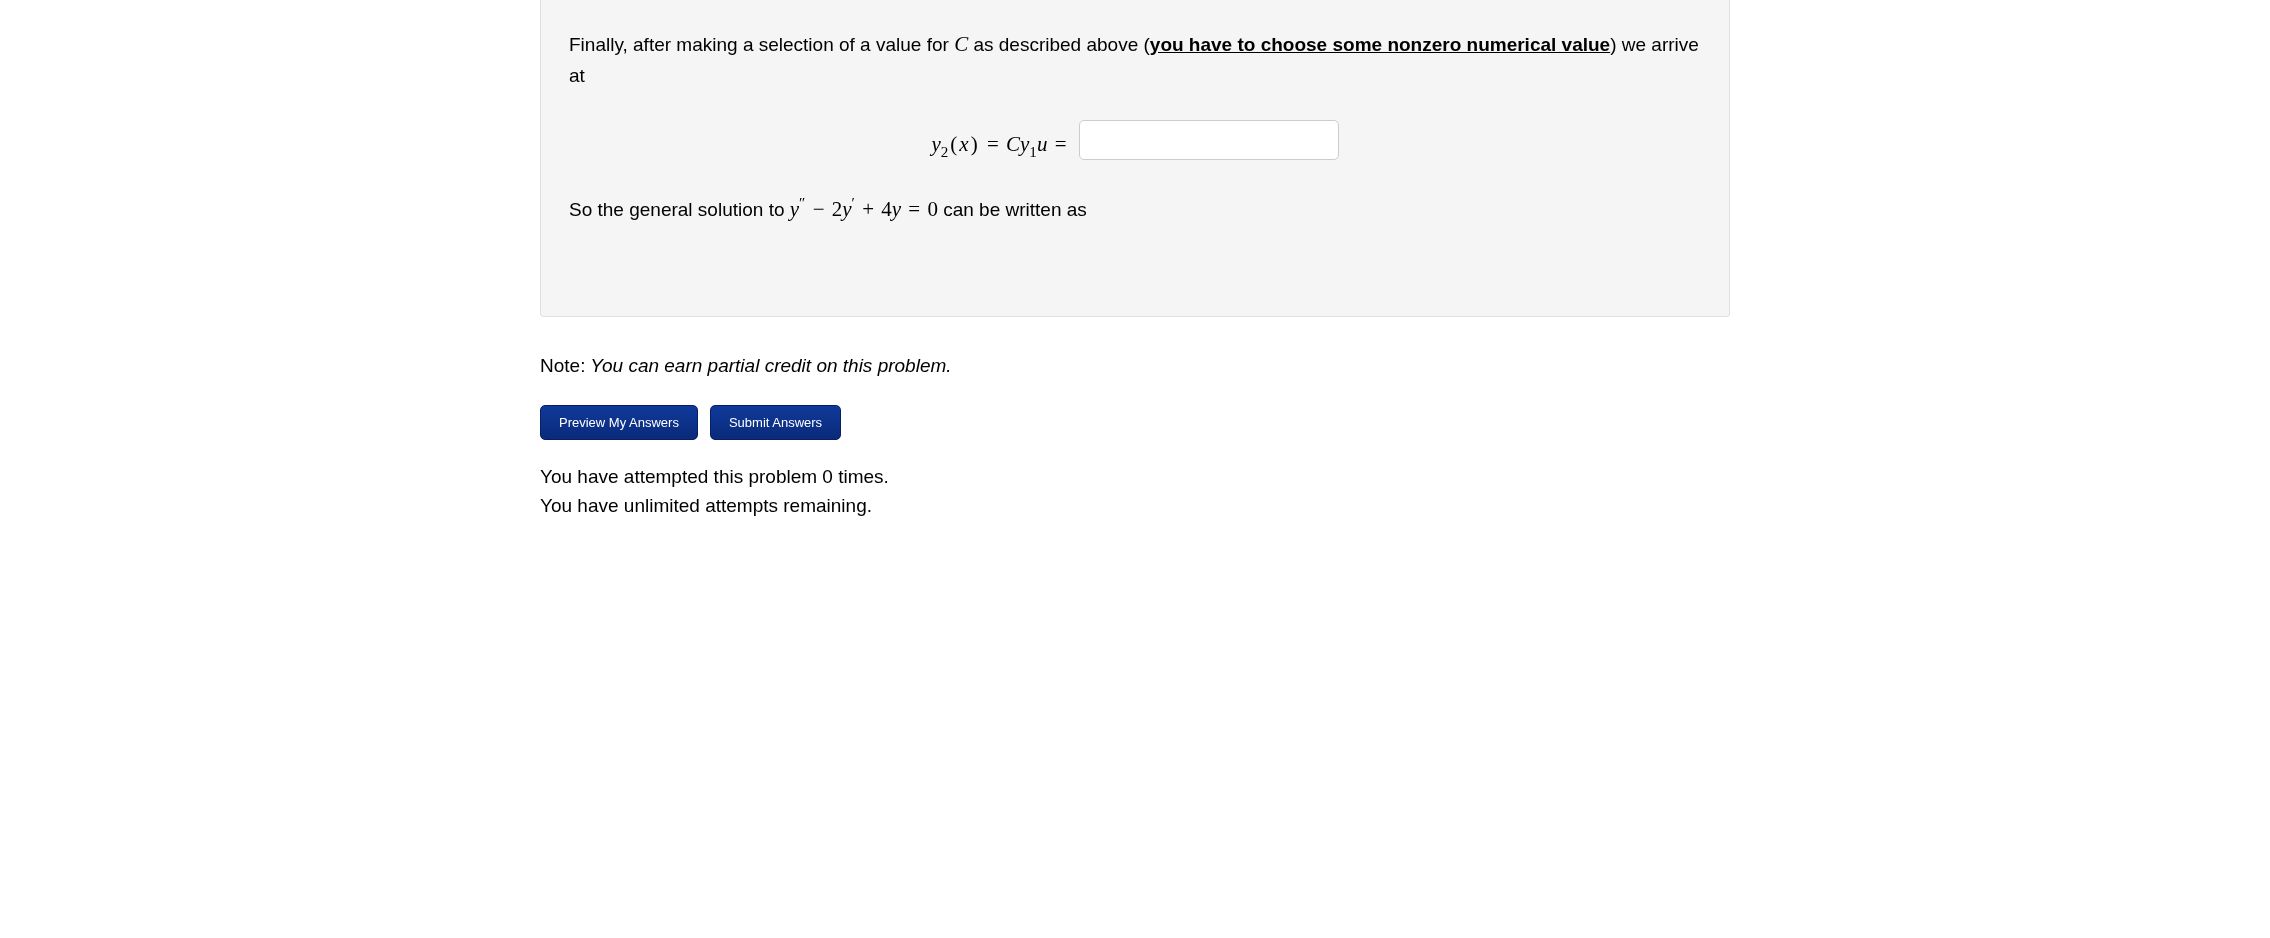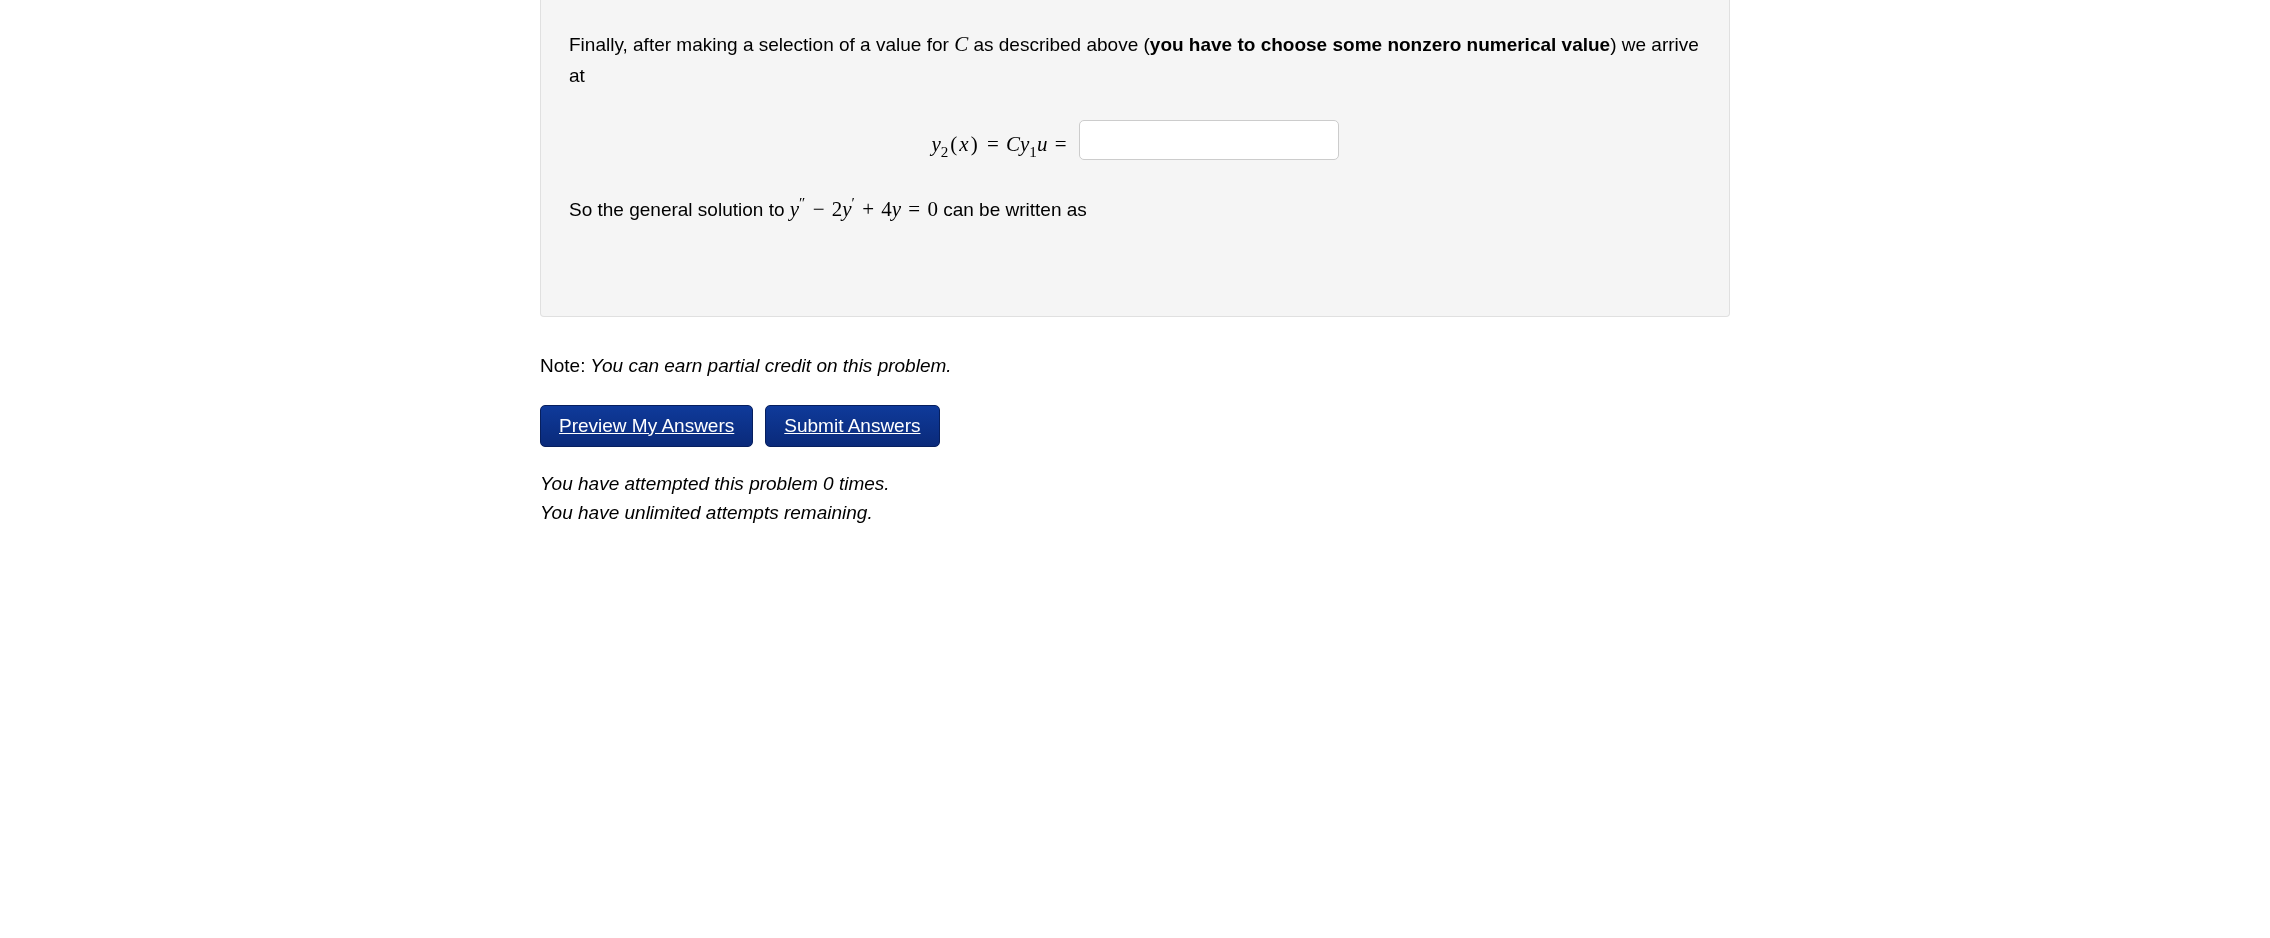--- a/index.html
+++ b/index.html
@@ -57,6 +57,7 @@
     }
     .bold {
       font-weight: bold;
+      text-decoration: underline;
     }
     .equation-line {
       text-align: center;

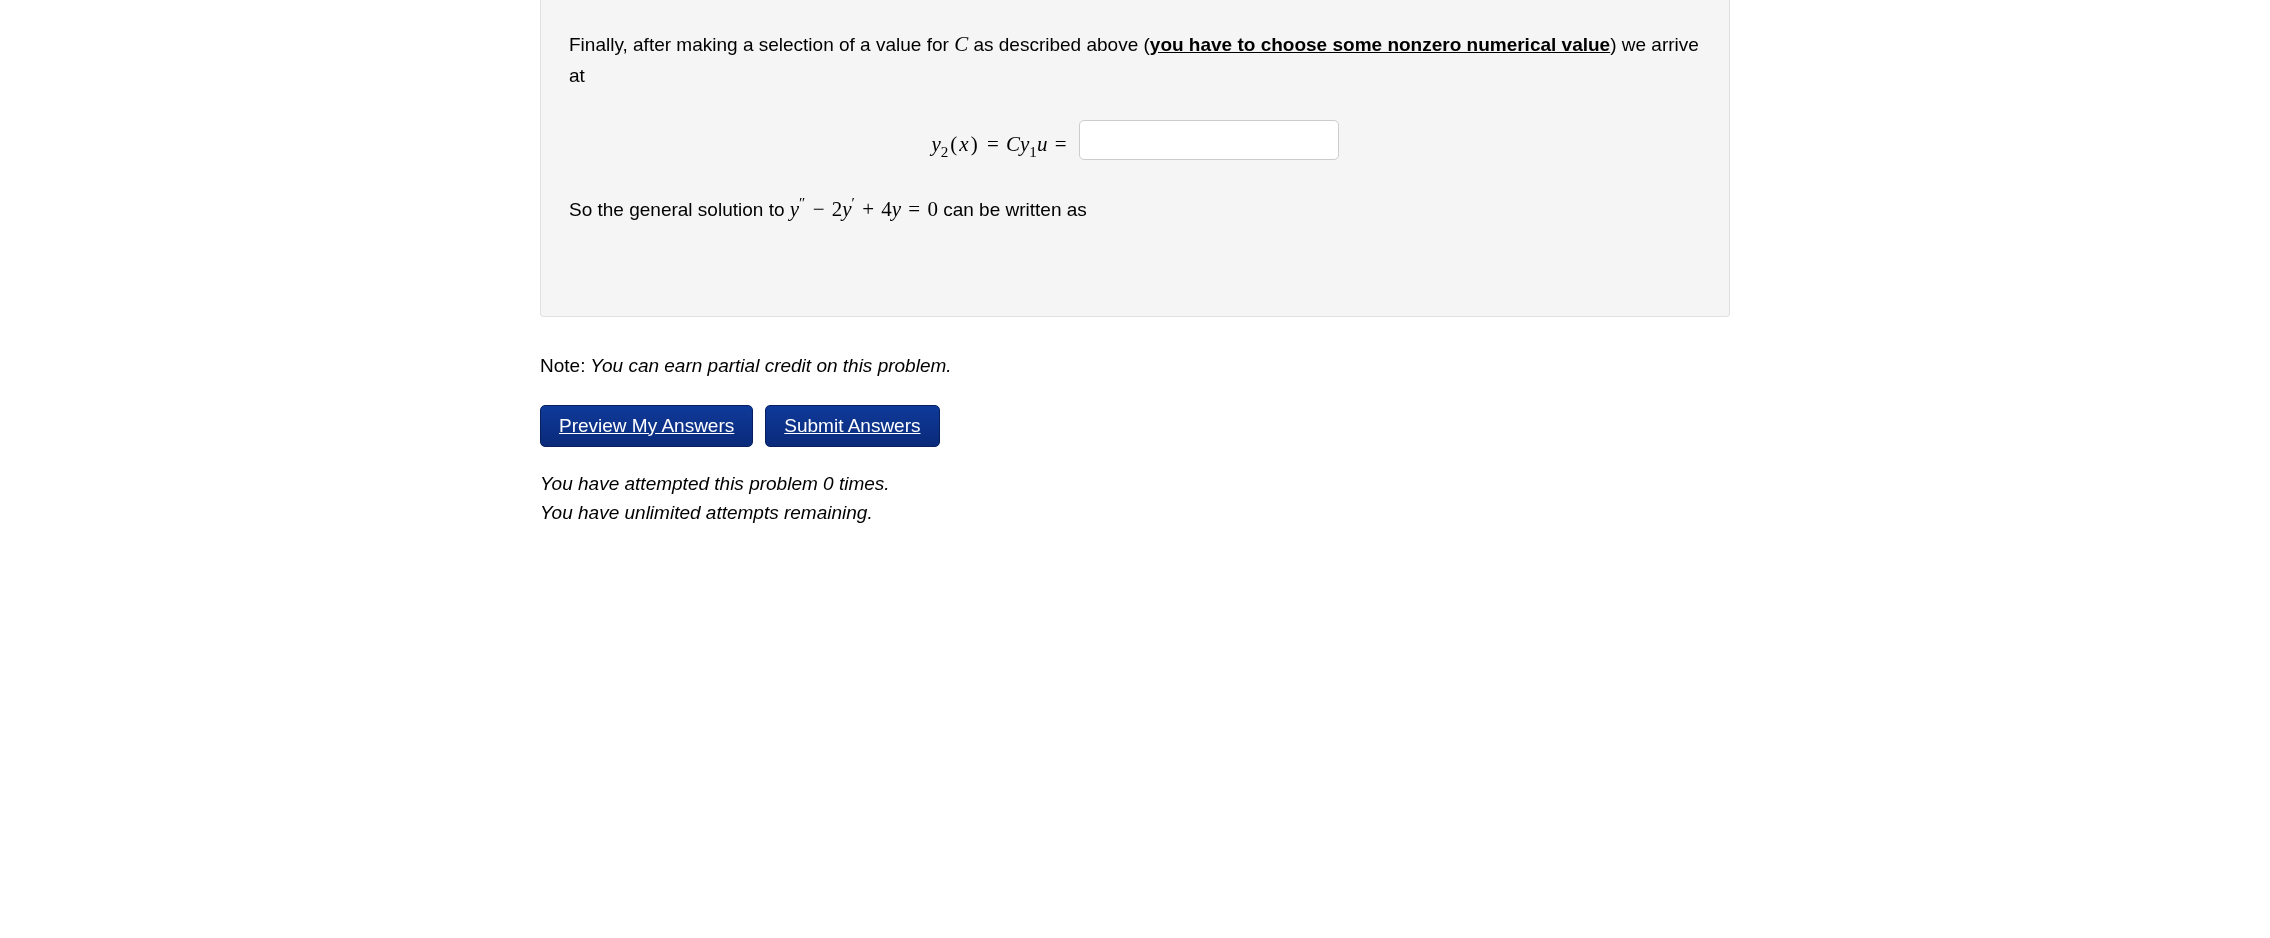--- a/index.html
+++ b/index.html
@@ -105,10 +105,9 @@
       border: 1px solid #071f5e;
       border-radius: 5px;
       padding: 9px 18px;
-      font-size: 19px;
+      font-size: 13px;
       cursor: pointer;
       font-family: inherit;
-      text-decoration: underline;
     }
     .attempts-line {
       line-height: 1.55;

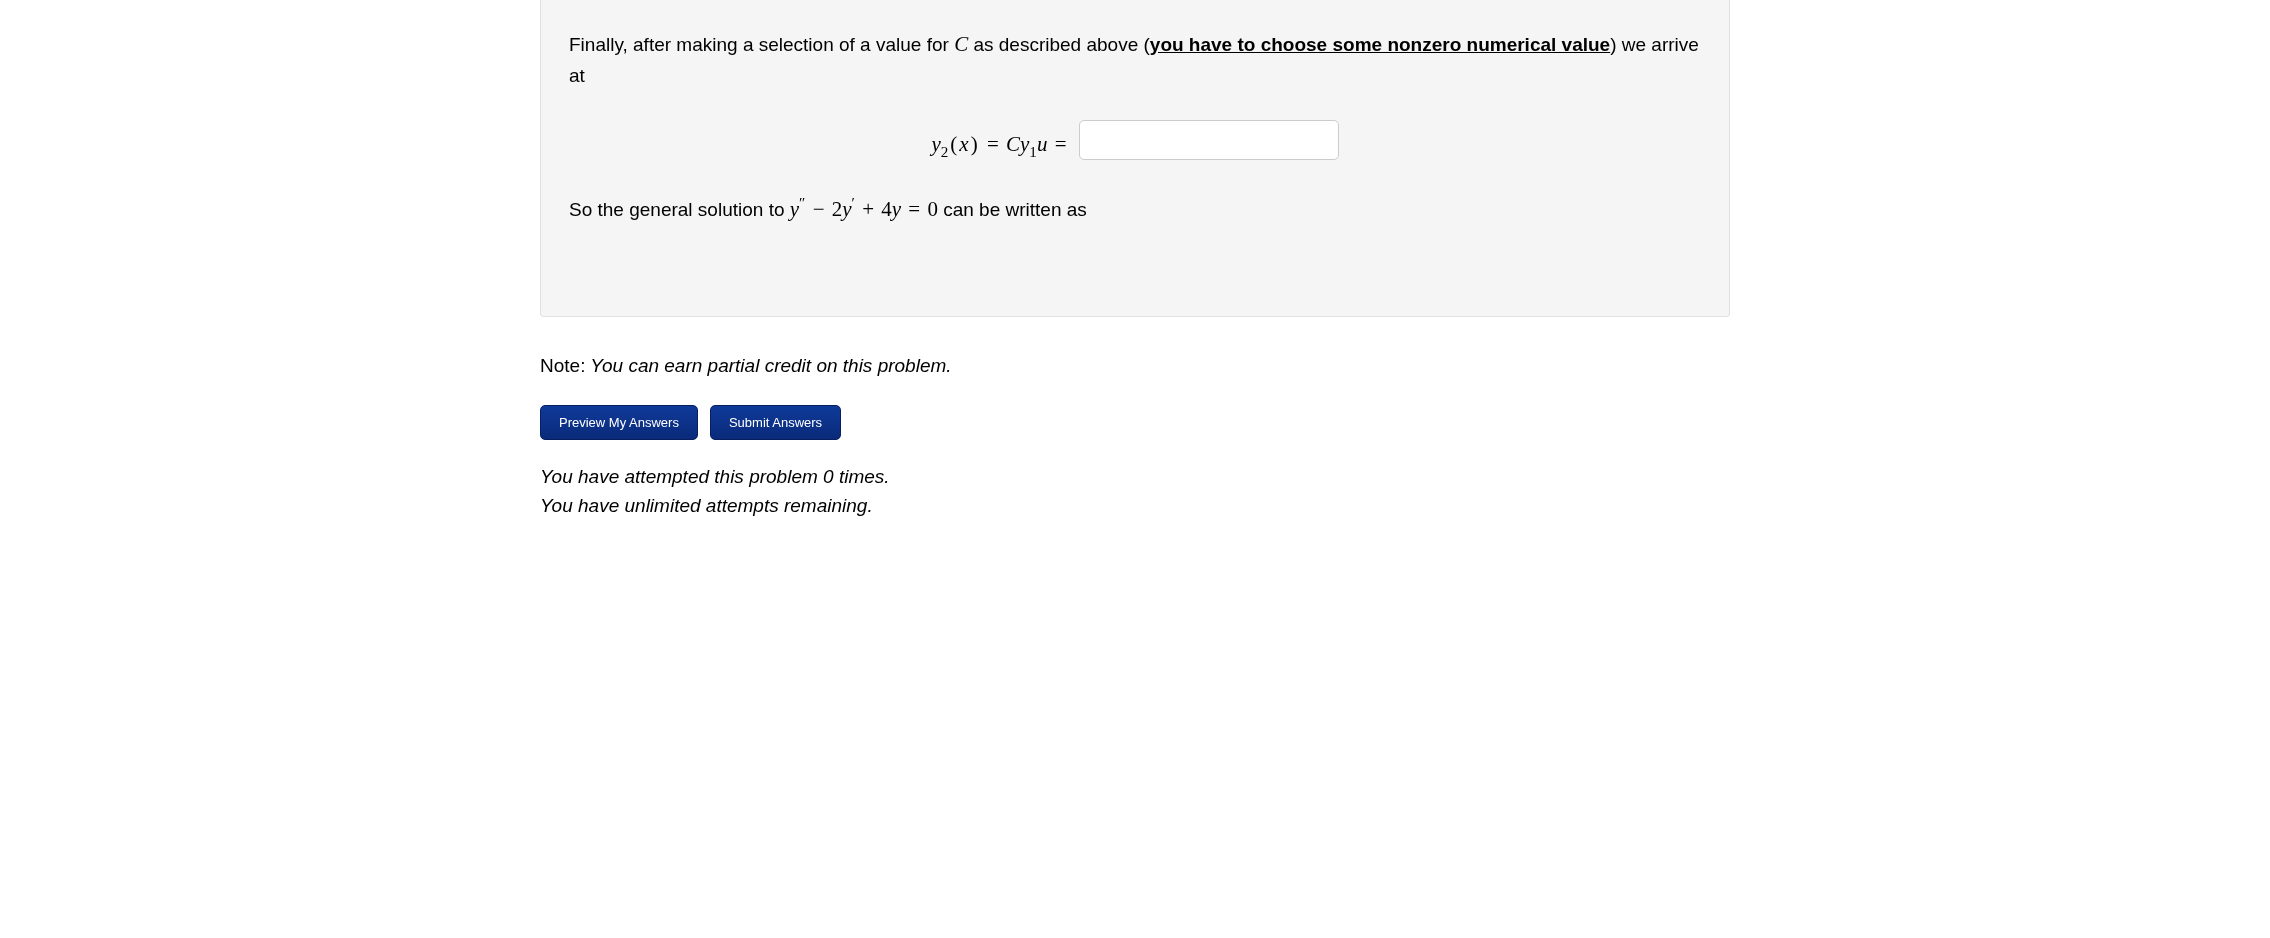--- a/index.html
+++ b/index.html
@@ -112,7 +112,6 @@
     .attempts-line {
       line-height: 1.55;
       margin-bottom: 64px;
-      font-style: italic;
     }
     .email-row {
       margin-bottom: 20px;

